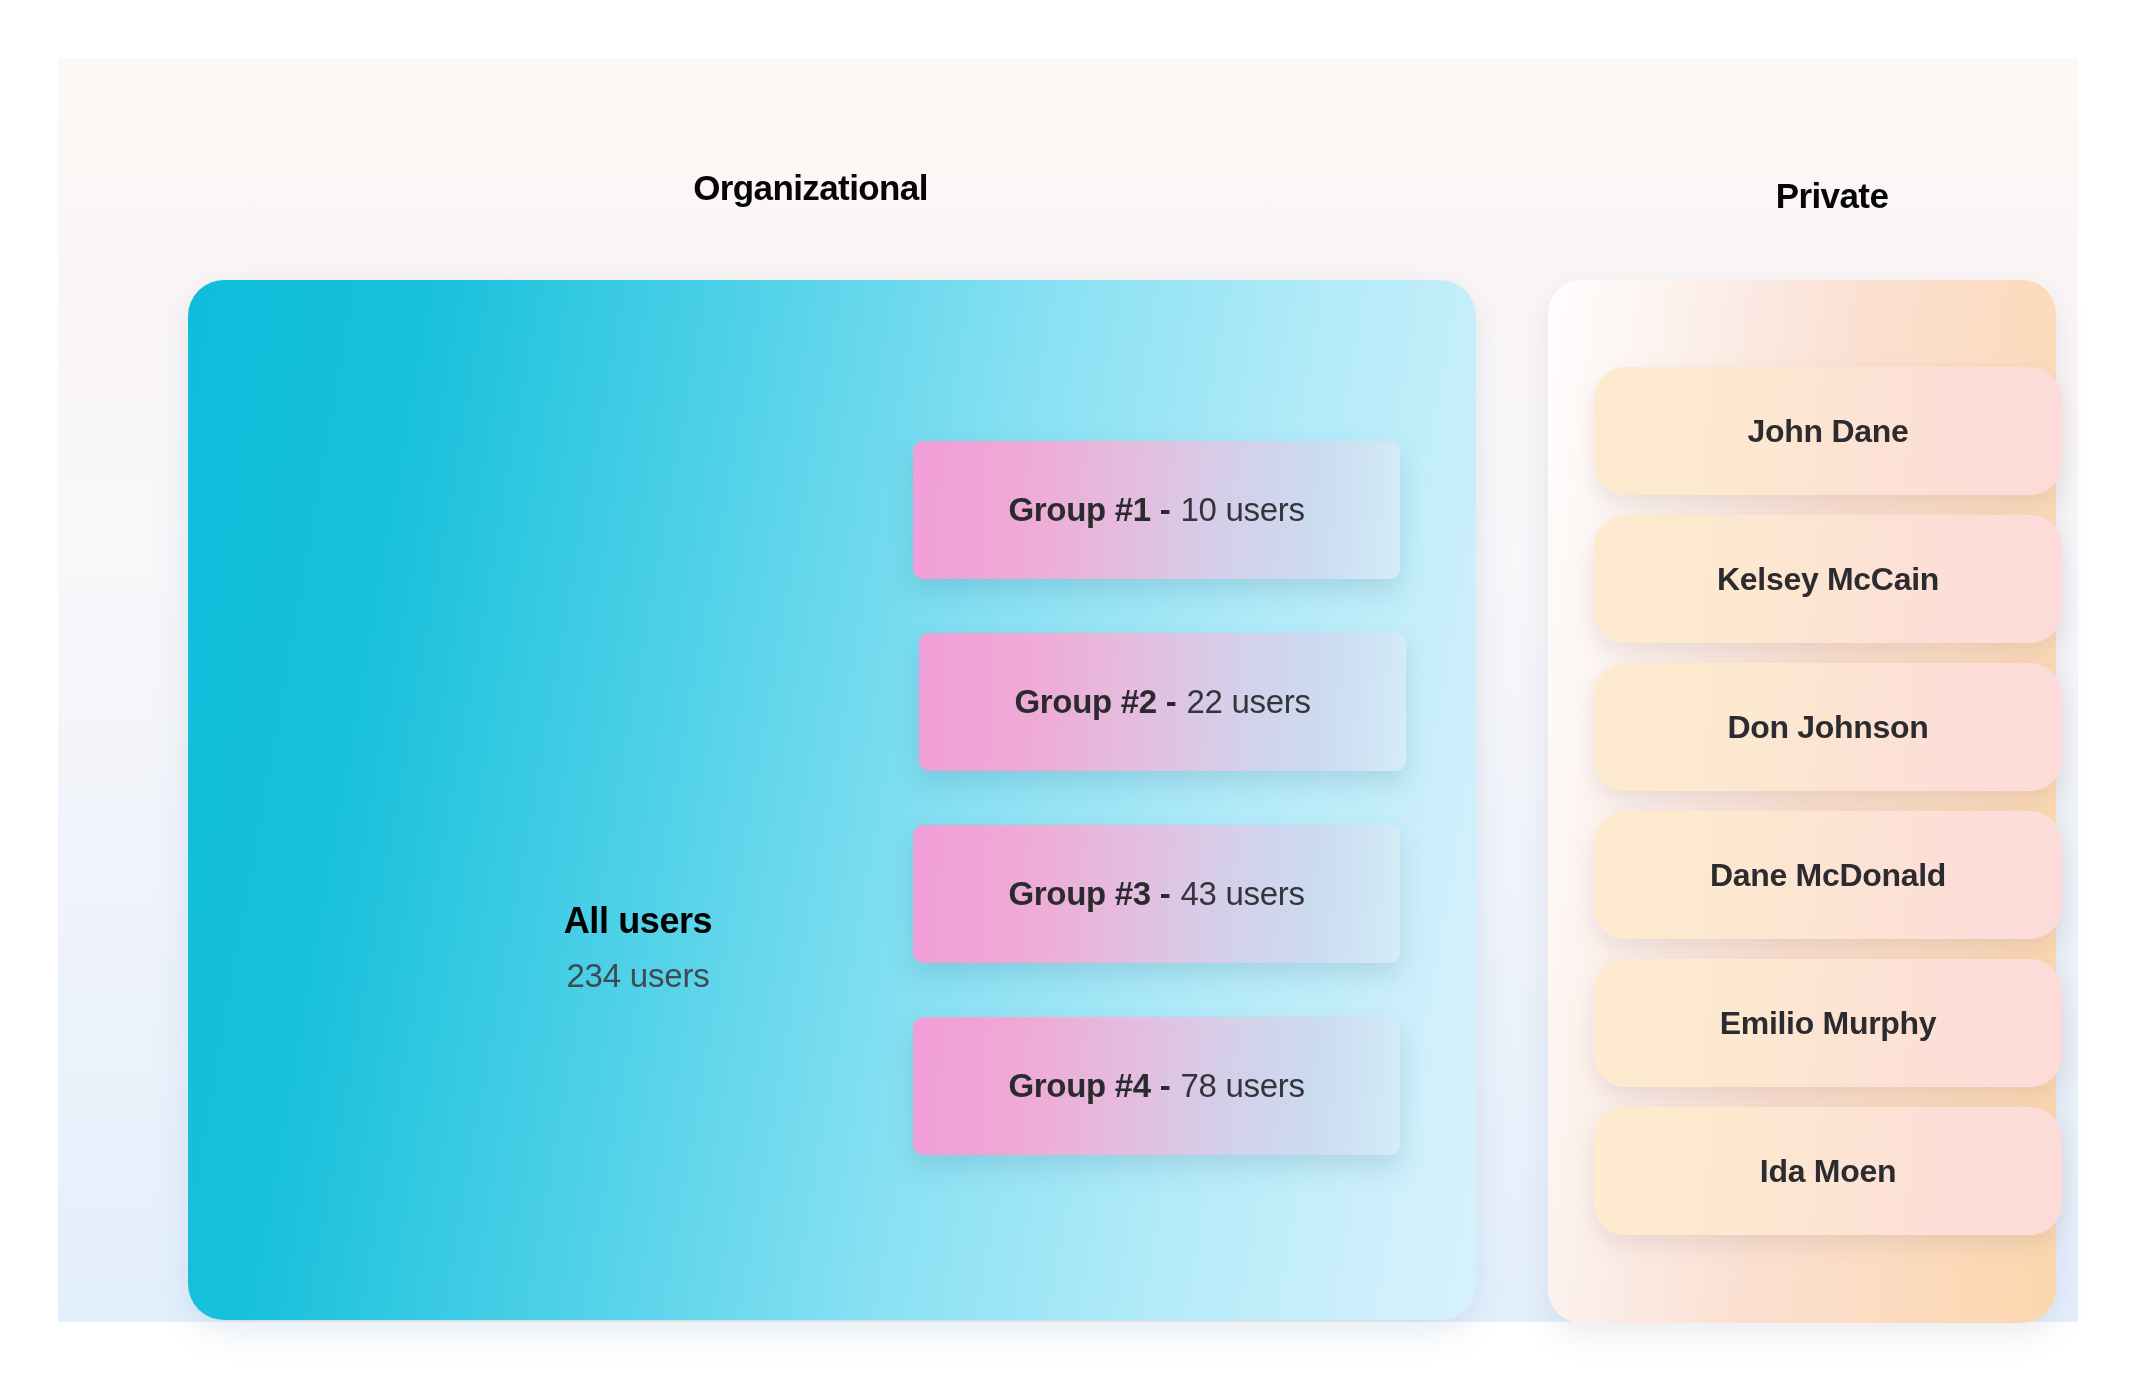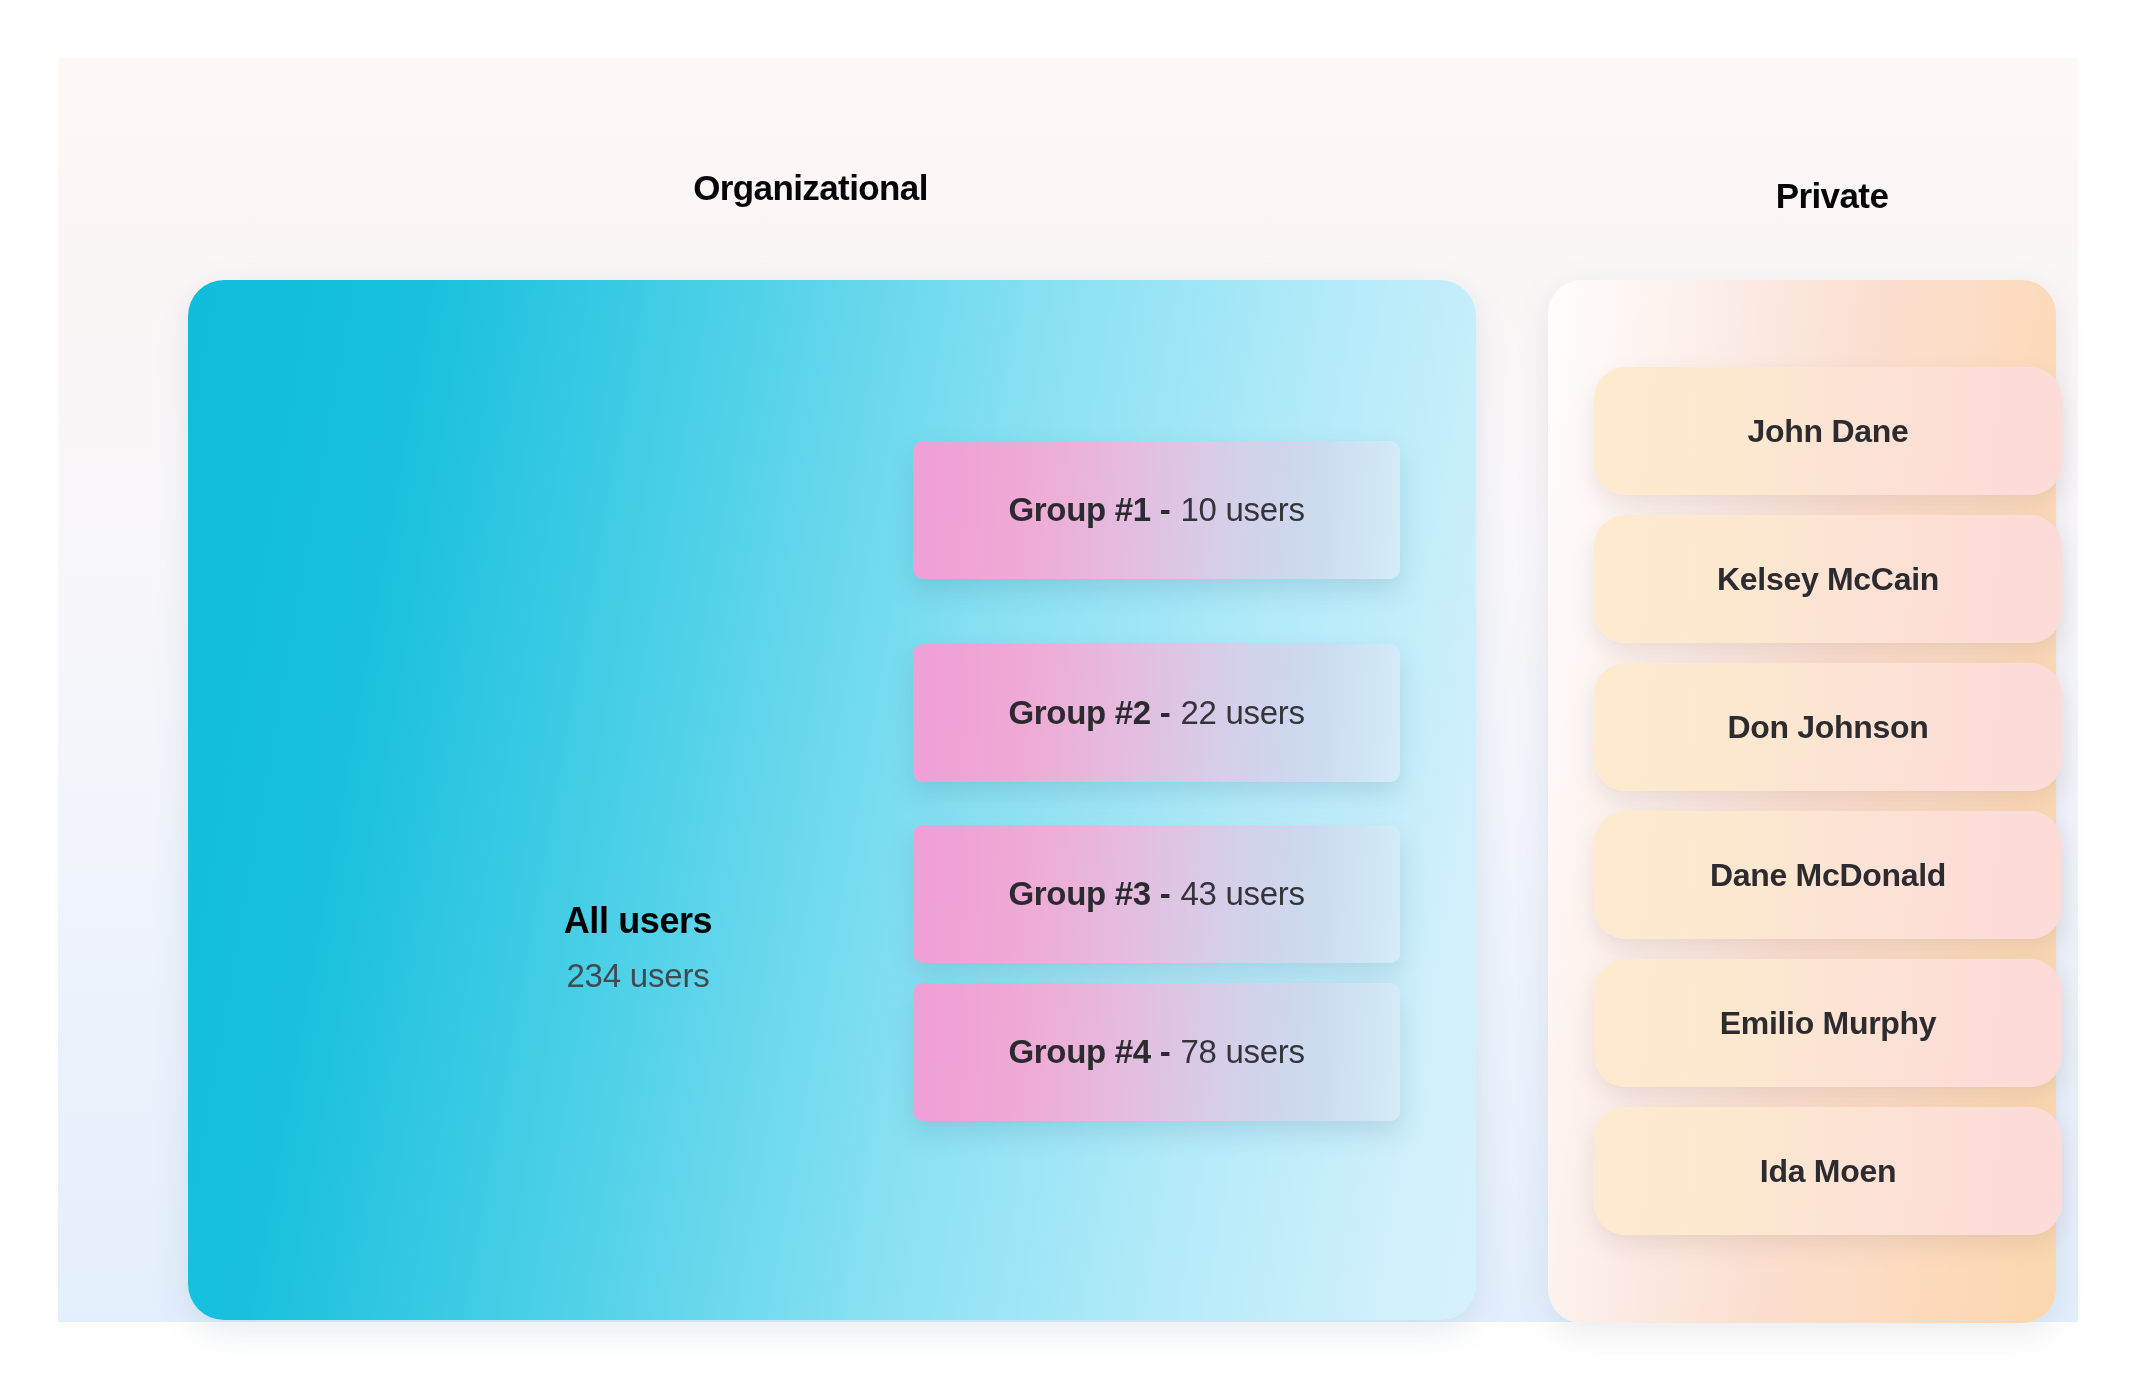--- a/index.html
+++ b/index.html
@@ -168,7 +168,7 @@
       <span class="gp-text"><span class="gp-name">Group #1 -</span><span class="gp-count" style="margin-left:10px;">10 users</span></span>
     </div>
 
-    <div class="group-pill" style="top:364px;">
+    <div class="group-pill" style="top:353px;margin-left:6px;">
       <span class="gp-text"><span class="gp-name">Group #2 -</span><span class="gp-count" style="margin-left:10px;">22 users</span></span>
     </div>
 

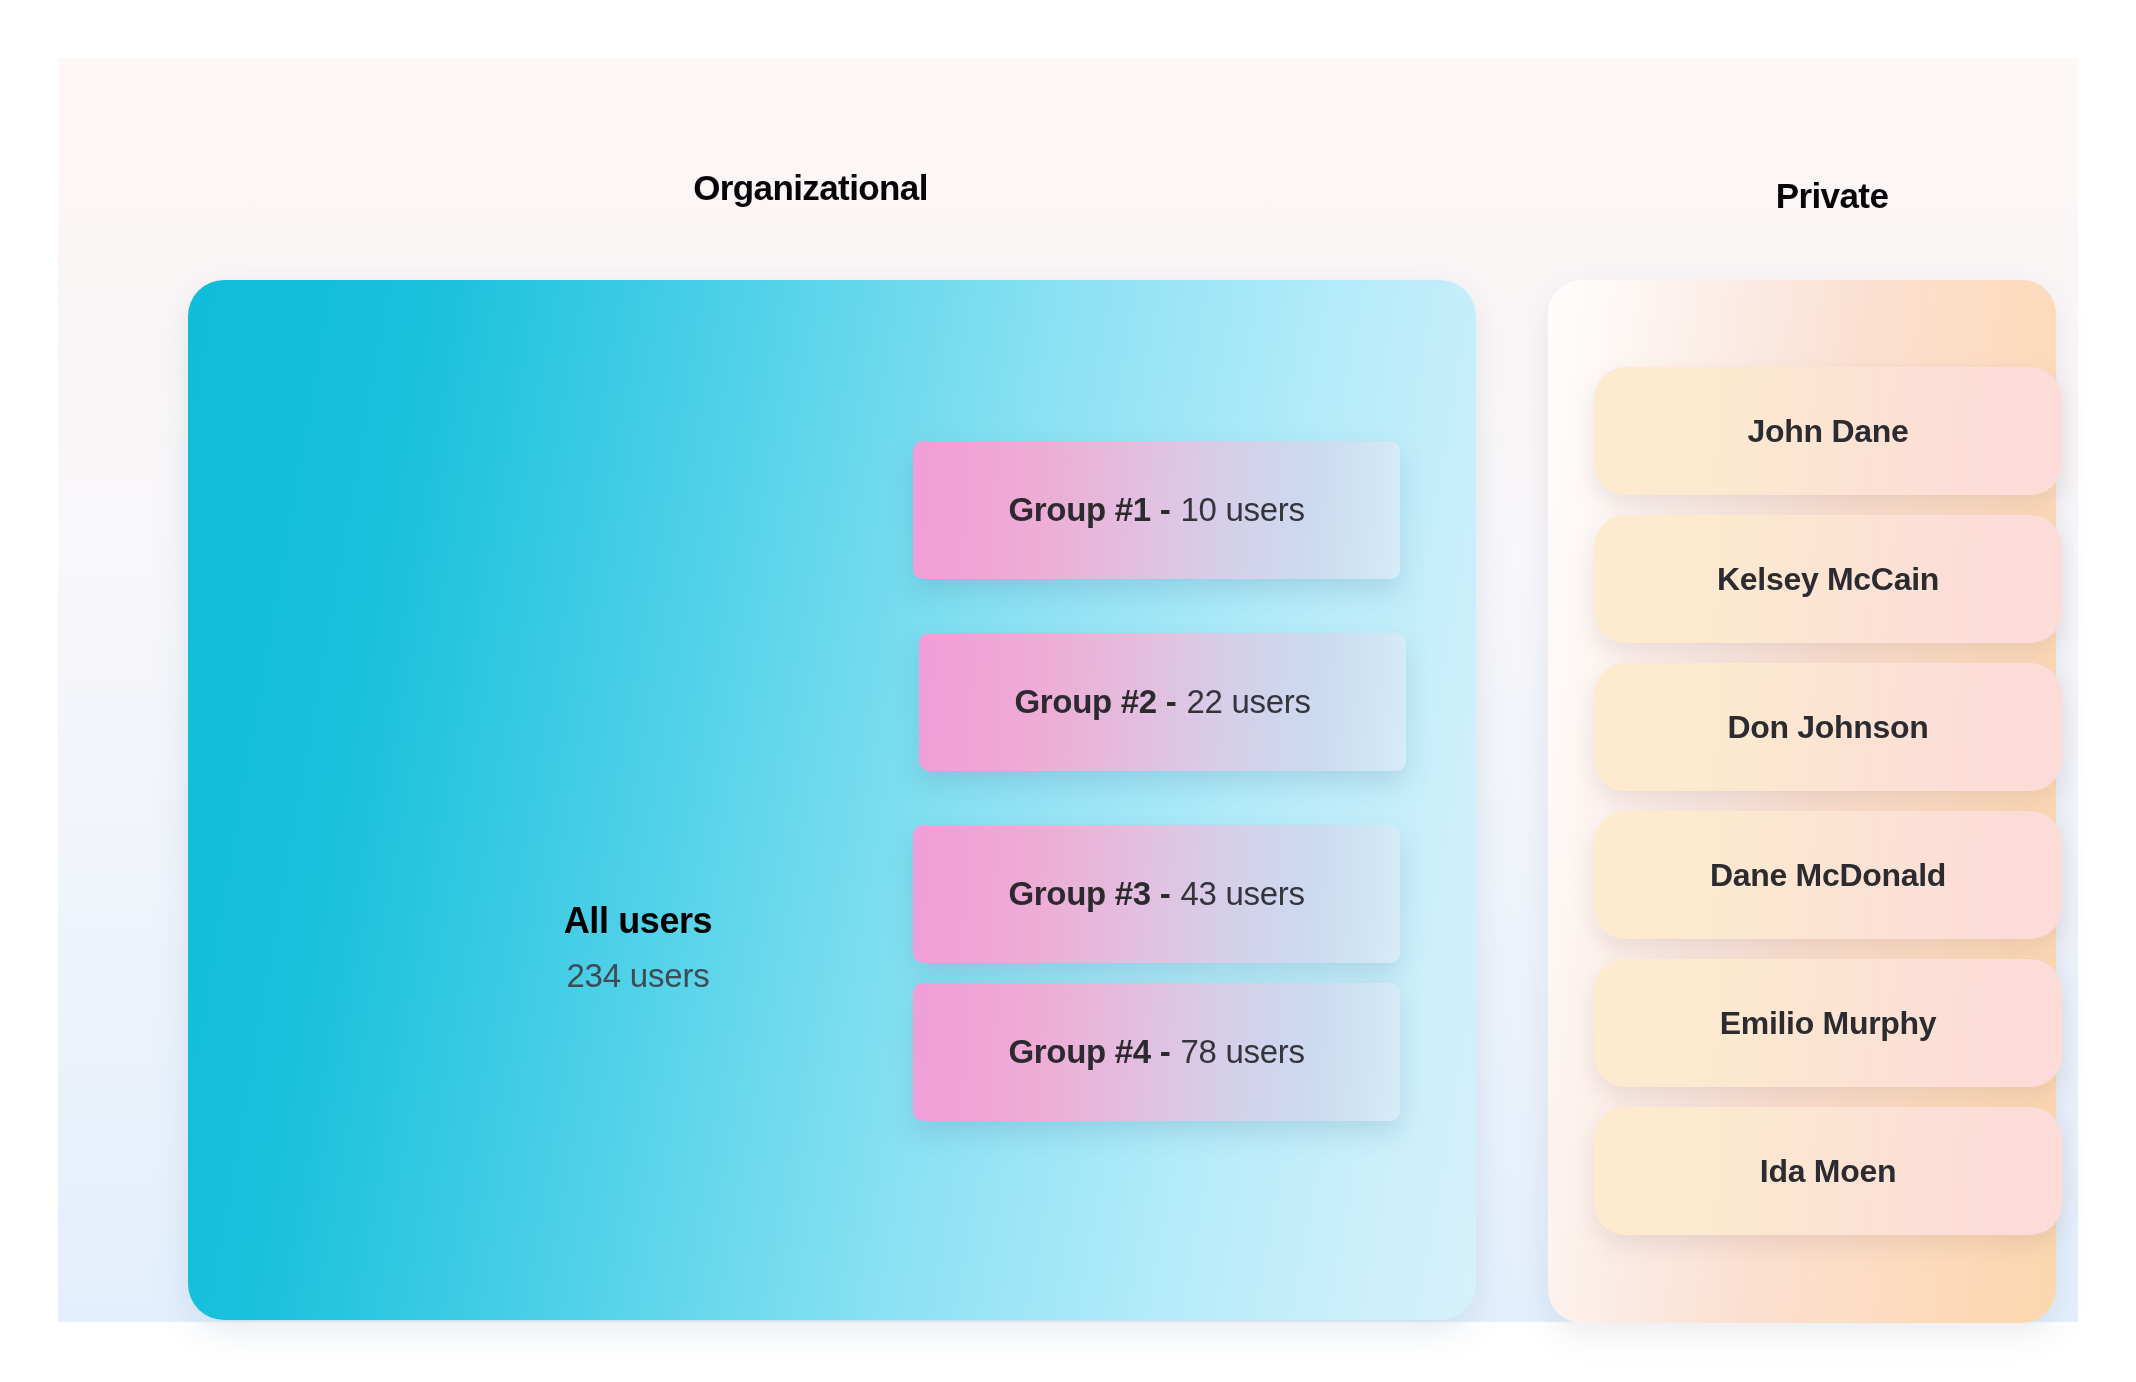--- a/index.html
+++ b/index.html
@@ -176,7 +176,7 @@
       <span class="gp-text"><span class="gp-name">Group #3 -</span><span class="gp-count" style="margin-left:10px;">43 users</span></span>
     </div>
 
-    <div class="group-pill" style="top:703px;">
+    <div class="group-pill" style="top:737px;">
       <span class="gp-text"><span class="gp-name">Group #4 -</span><span class="gp-count" style="margin-left:10px;">78 users</span></span>
     </div>
 

